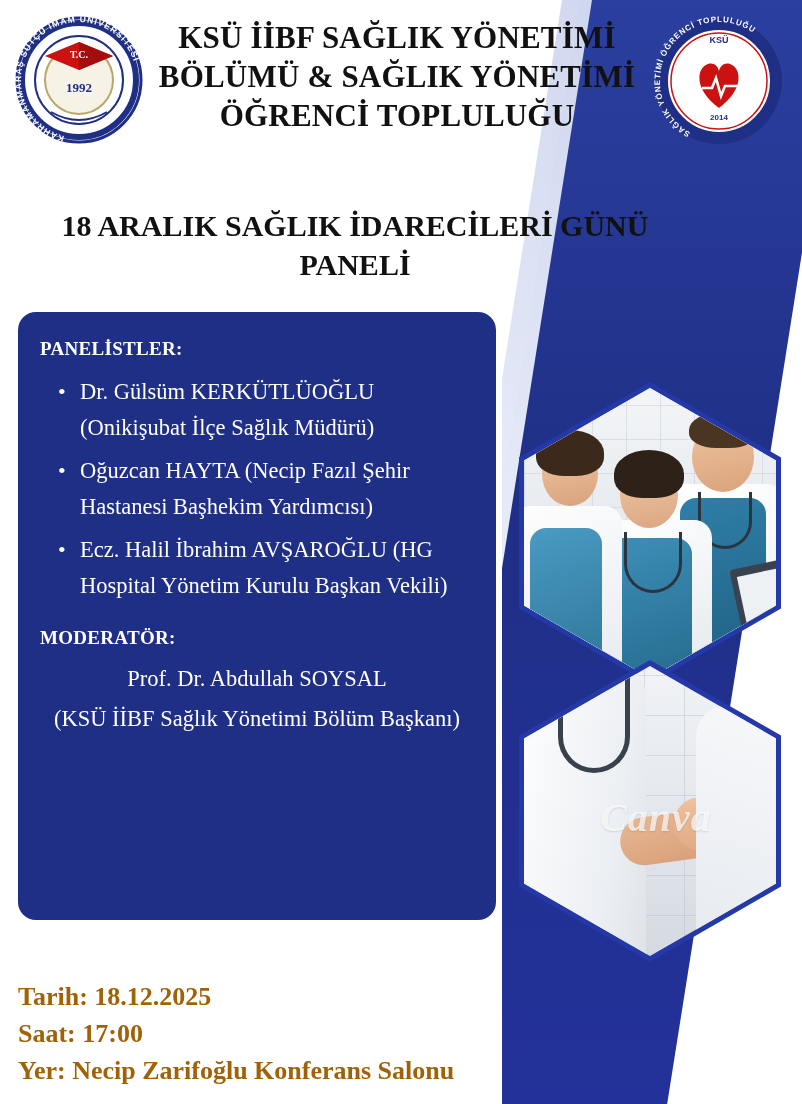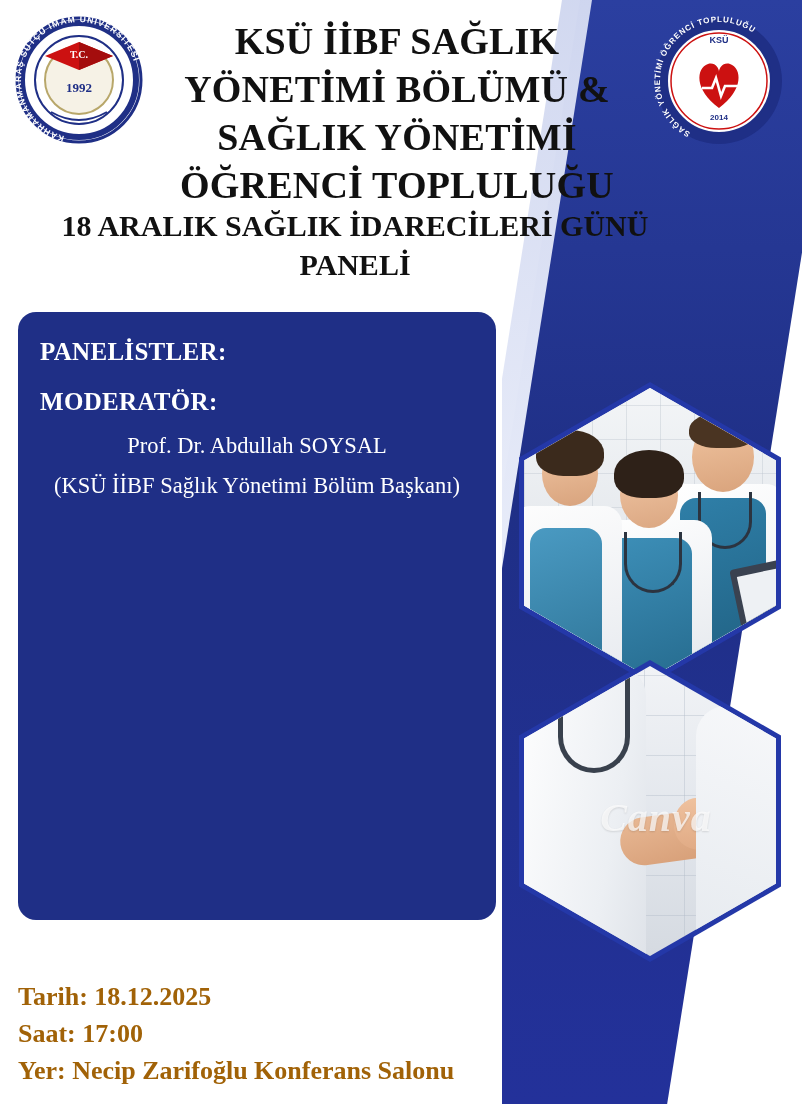--- a/index.html
+++ b/index.html
@@ -87,7 +87,7 @@
     text-align: center;
     font-family: "Liberation Serif", serif;
     font-weight: bold;
-    font-size: 38px;
+    font-size: 31px;
     line-height: 1.26;
     color: #111111;
     padding-top: 8px;

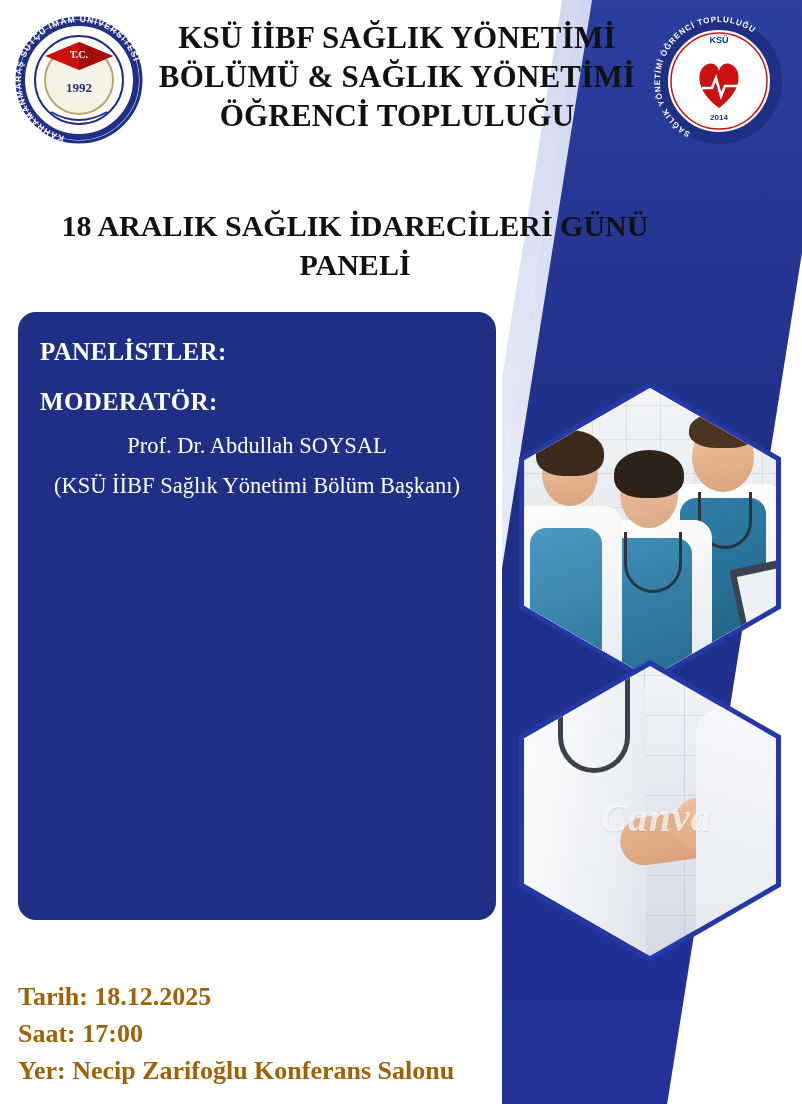--- a/index.html
+++ b/index.html
@@ -139,7 +139,7 @@
   }
   .panel h3 {
     margin: 0 0 14px 0;
-    font-size: 25px;
+    font-size: 19px;
     font-weight: bold;
     letter-spacing: .3px;
   }

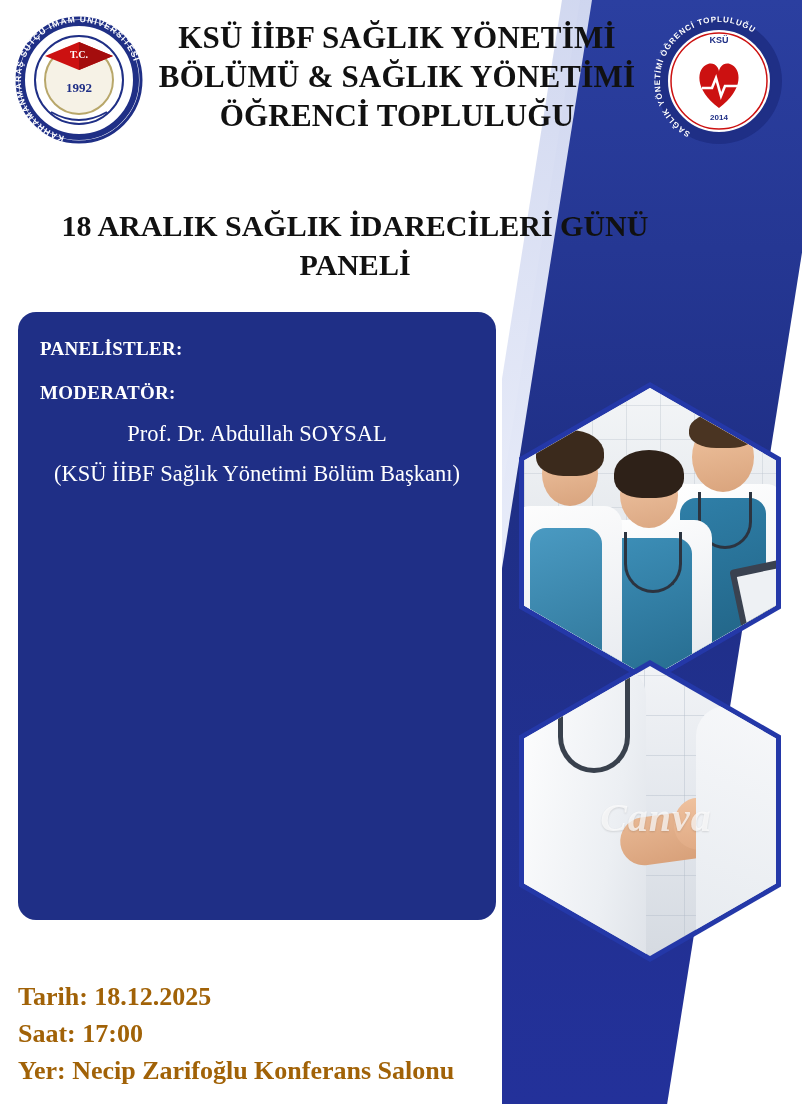--- a/index.html
+++ b/index.html
@@ -341,6 +341,11 @@
 
 <div class="panel">
   <h3>PANELİSTLER:</h3>
+  <ul class="panelists">
+    <li>Dr. Gülsüm KERKÜTLÜOĞLU (Onikişubat İlçe Sağlık Müdürü)</li>
+    <li>Oğuzcan HAYTA (Necip Fazıl Şehir Hastanesi Başhekim Yardımcısı)</li>
+    <li>Ecz. Halil İbrahim AVŞAROĞLU (HG Hospital Yönetim Kurulu Başkan Vekili)</li>
+  </ul>
   <h3 class="mod">MODERATÖR:</h3>
   <div class="mod-lines">
     <p>Prof. Dr. Abdullah SOYSAL</p>

